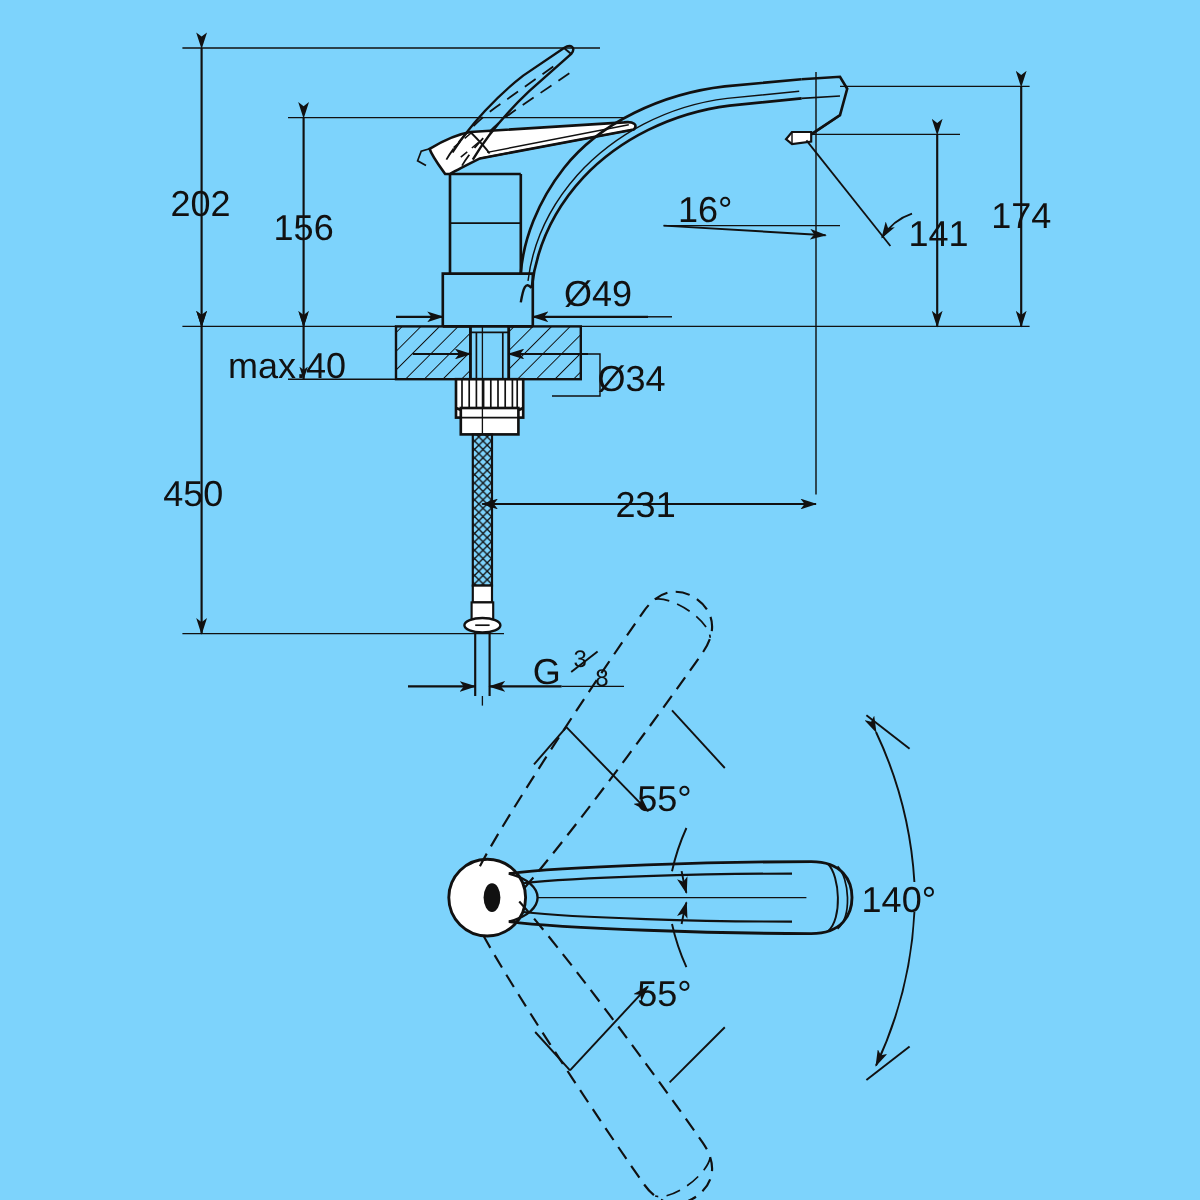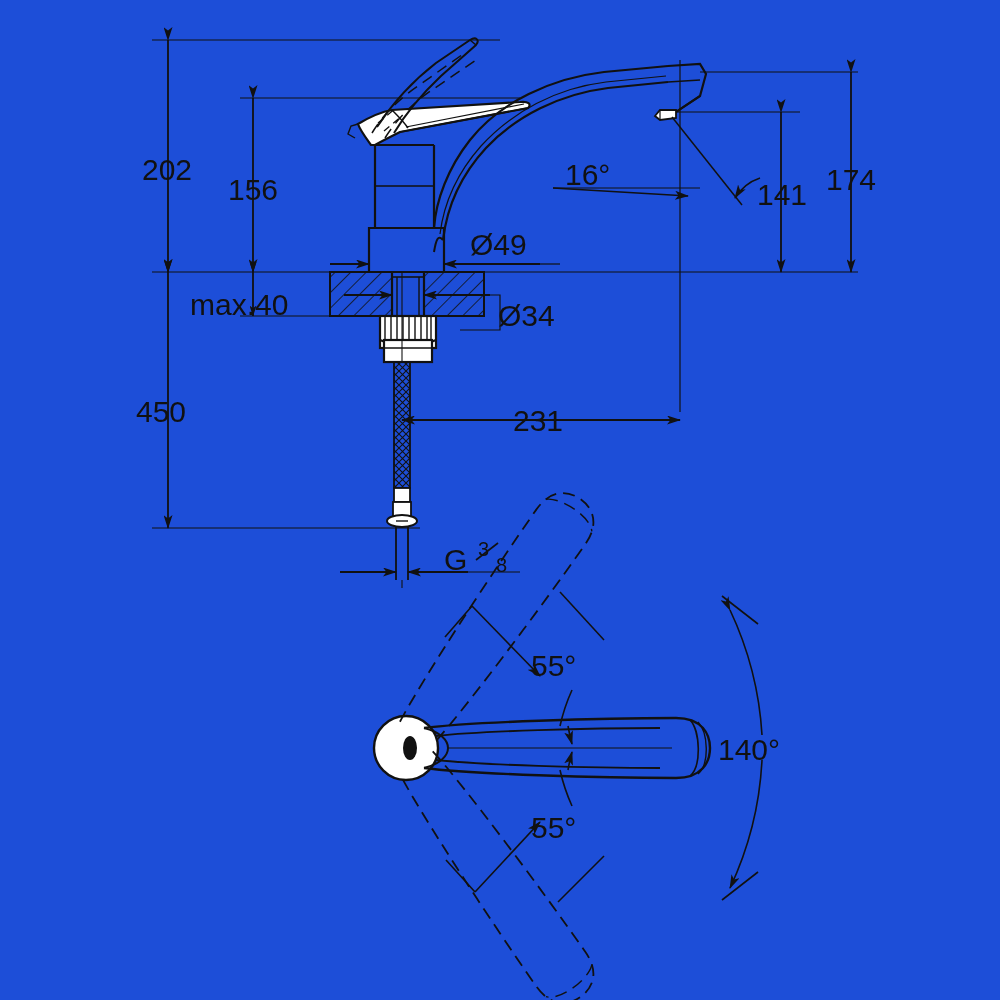--- a/index.html
+++ b/index.html
@@ -4,7 +4,7 @@
 <style>
   html,body{margin:0;padding:0;background:#ffffff;}
   body{width:1000px;height:1000px;font-family:"Liberation Sans",sans-serif;}
-  #sheet{position:relative;width:1000px;height:1000px;background:#1d4ed8;overflow:hidden;}
+  #sheet{position:relative;width:1000px;height:1000px;background:#7dd3fc;overflow:hidden;}
   svg{display:block;}
   .dimtext{font-family:"Liberation Sans",sans-serif;fill:#111;font-size:30px;}
   .dimtext-sm{font-family:"Liberation Sans",sans-serif;fill:#111;font-size:20px;}

